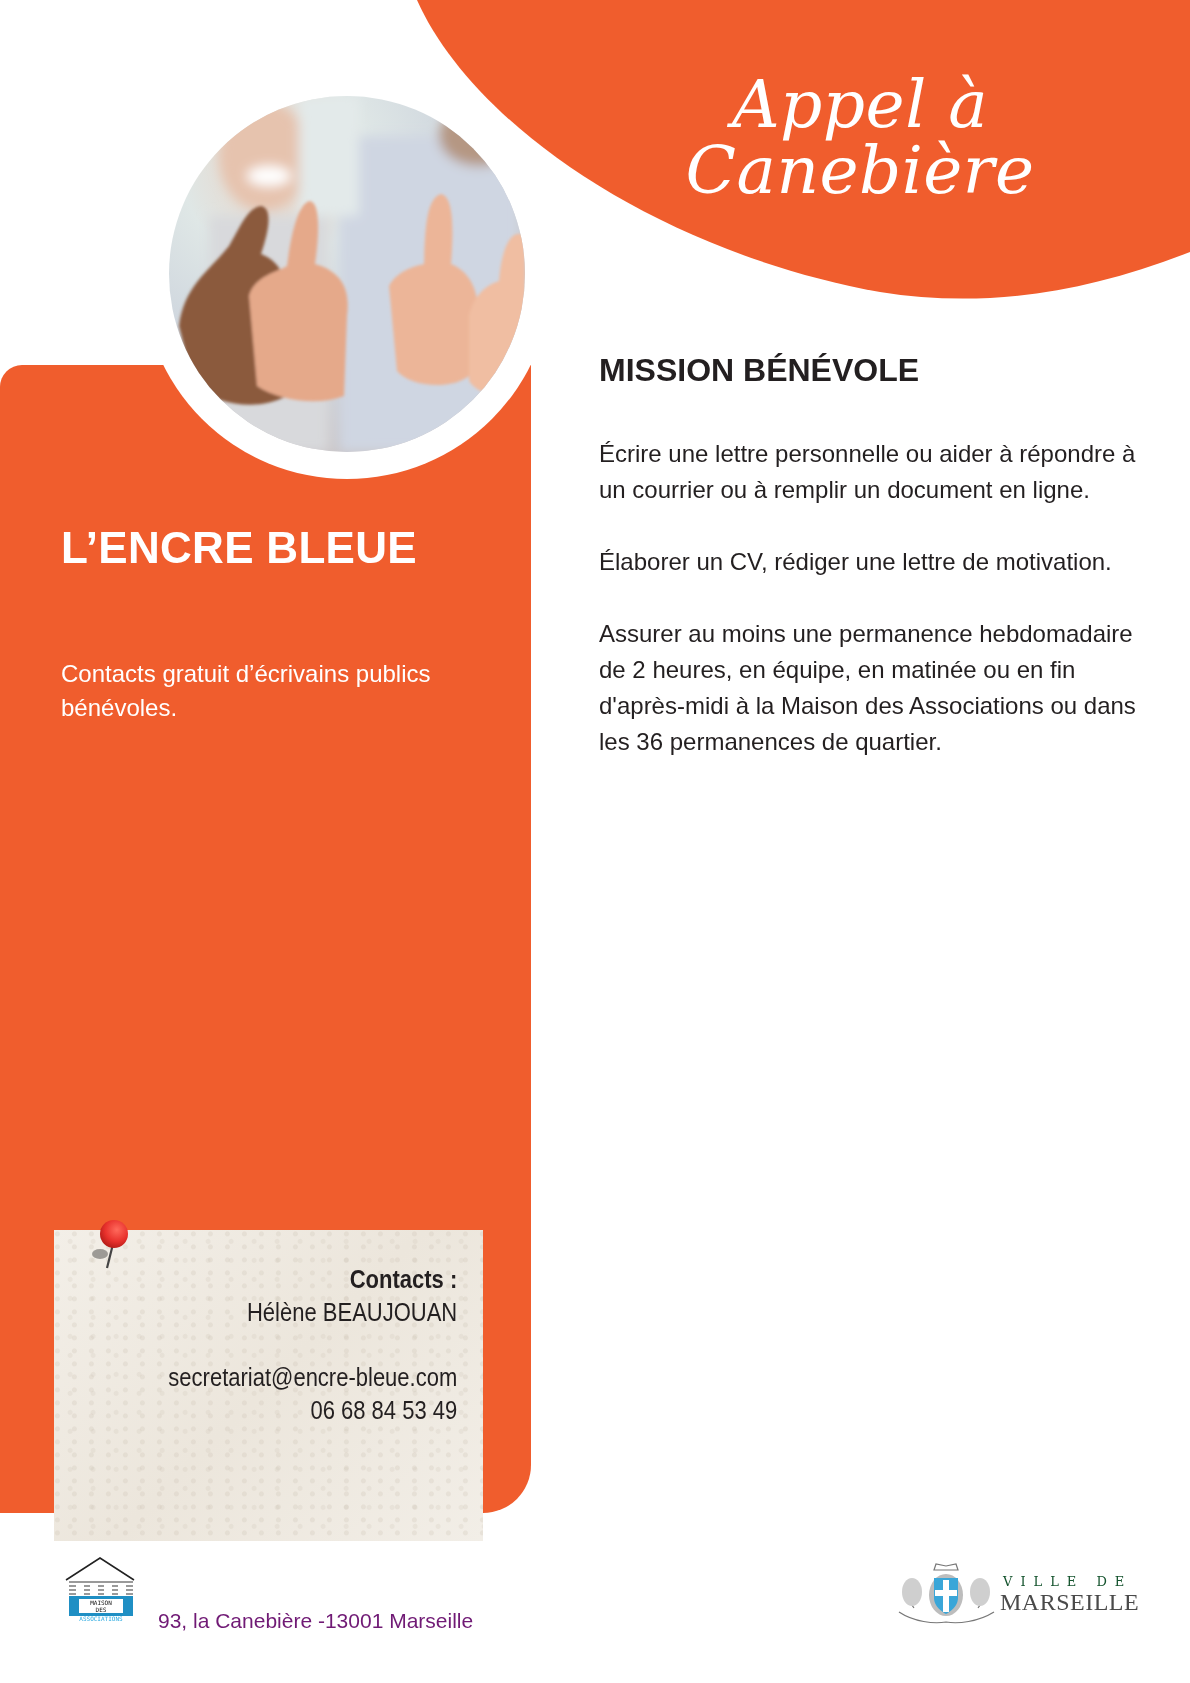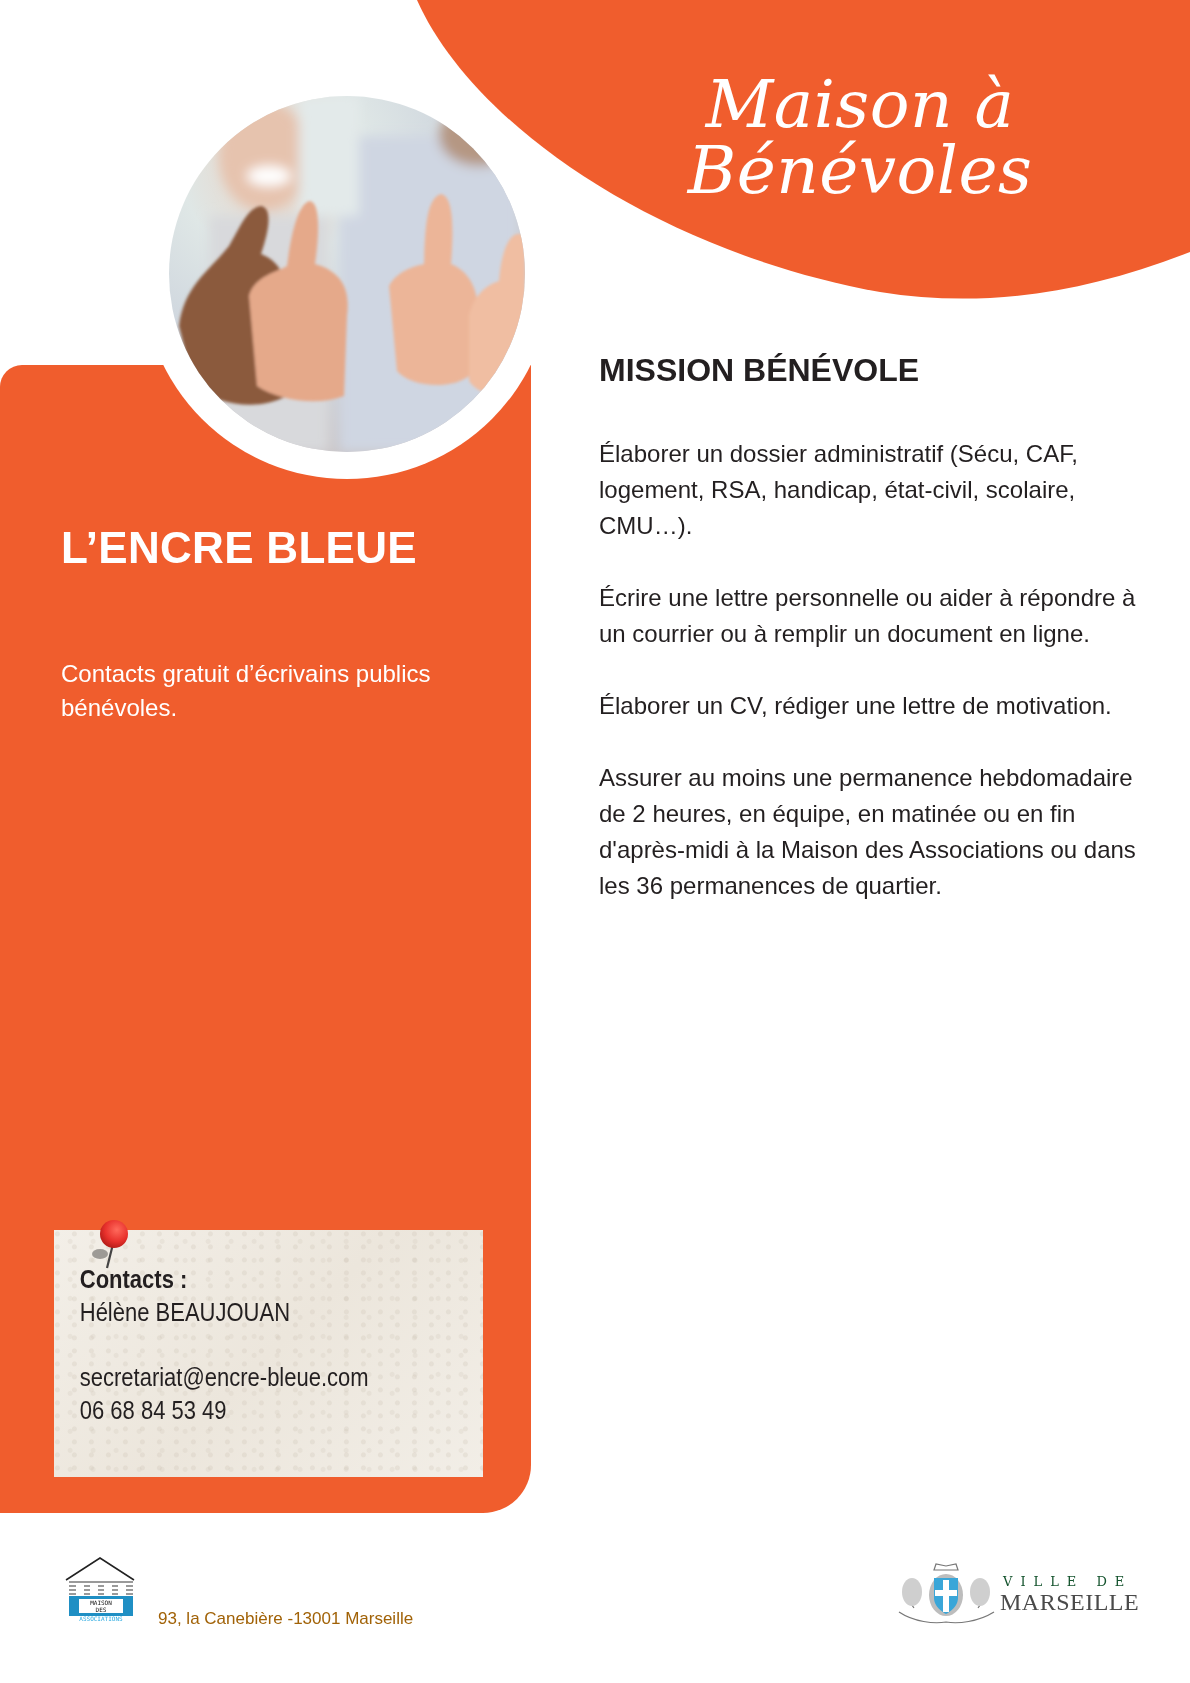--- a/index.html
+++ b/index.html
@@ -152,7 +152,7 @@
     <path d="M417 0 C 470 120, 650 250, 880 292 C 980 308, 1080 295, 1190 252 L 1190 0 Z" fill="#f05d2d"></path>
   </svg>
 </div>
-<div class="title">Maison à Bénévoles</div>
+<div class="title">Appel à Canebière</div>
 
 <div class="left-panel"></div>
 

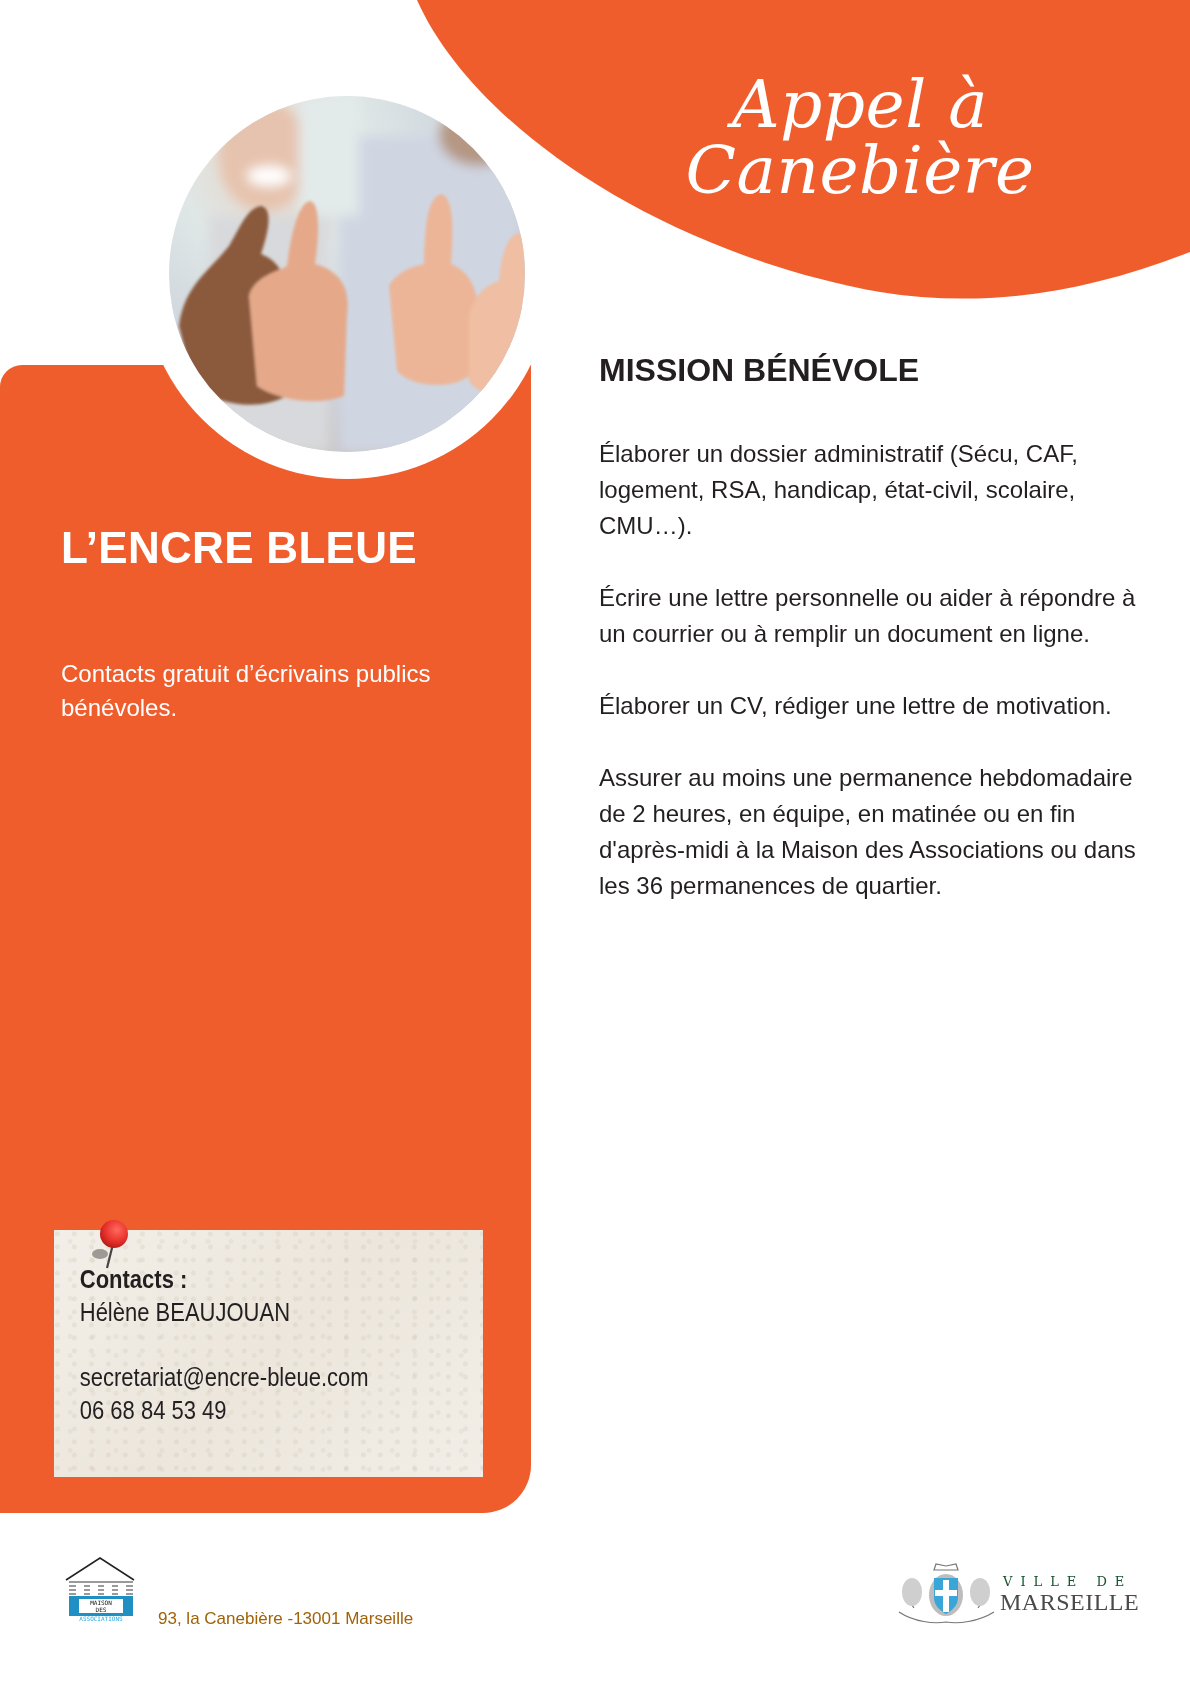--- a/index.html
+++ b/index.html
@@ -216,7 +216,6 @@
 
 <div class="mission-title">MISSION BÉNÉVOLE</div>
 <div class="mission-body">
-  <p>Élaborer un dossier administratif (Sécu, CAF, logement, RSA, handicap, état-civil, scolaire, CMU…).</p>
   <p>Écrire une lettre personnelle ou aider à répondre à un courrier ou à remplir un document en ligne.</p>
   <p>Élaborer un CV, rédiger une lettre de motivation.</p>
   <p>Assurer au moins une permanence hebdomadaire de 2 heures, en équipe, en matinée ou en fin d'après-midi à la Maison des Associations ou dans les 36 permanences de quartier.</p>

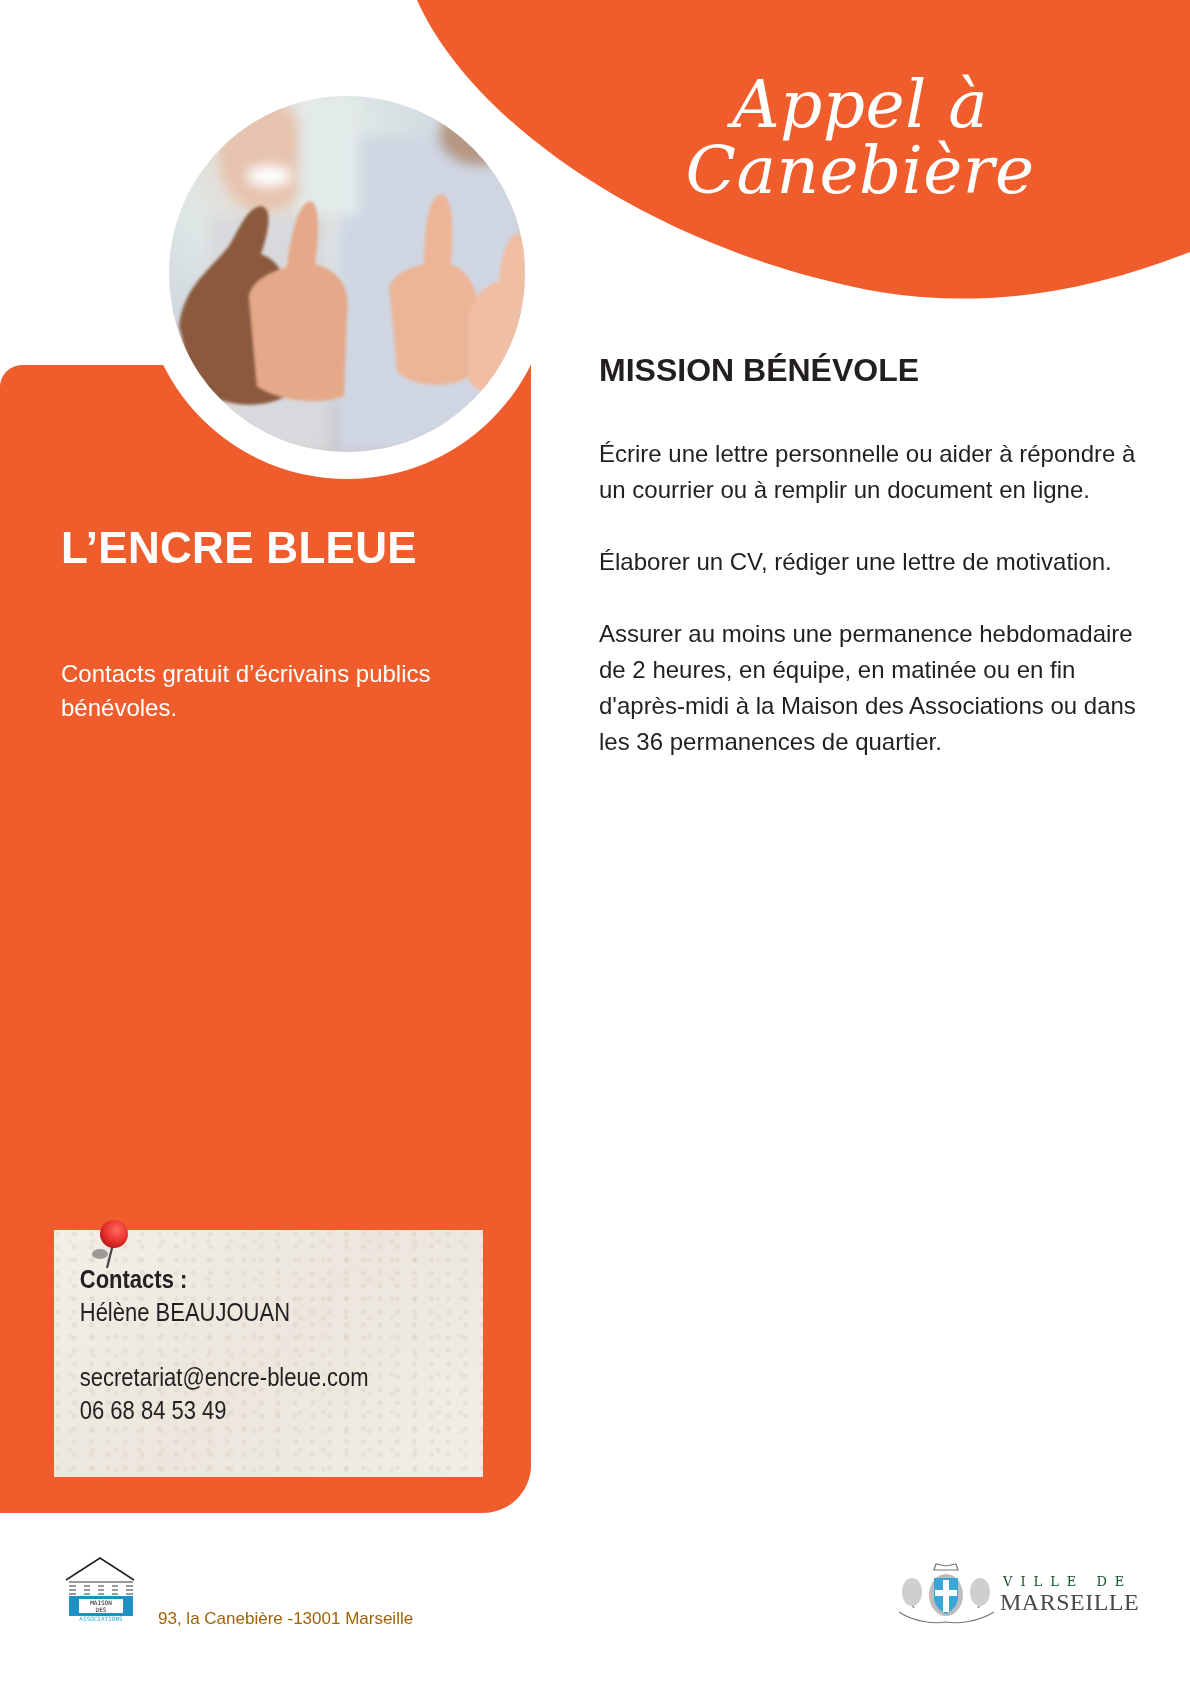--- a/index.html
+++ b/index.html
@@ -73,13 +73,13 @@
   .contact-card {
     position: absolute;
     left: 54px; top: 1230px;
-    width: 429px; height: 247px;
+    width: 429px; height: 311px;
     background:
       radial-gradient(circle at 20% 30%, rgba(200,190,175,0.25) 0 2px, transparent 3px),
       radial-gradient(circle at 70% 60%, rgba(200,190,175,0.2) 0 2px, transparent 3px),
       linear-gradient(135deg, #f3efe8 0%, #ece6dc 50%, #f2eee7 100%);
     background-size: 17px 13px, 23px 19px, 100% 100%;
-    text-align: left;
+    text-align: right;
     color: #231f20;
     font-family: "Liberation Sans", sans-serif;
   }

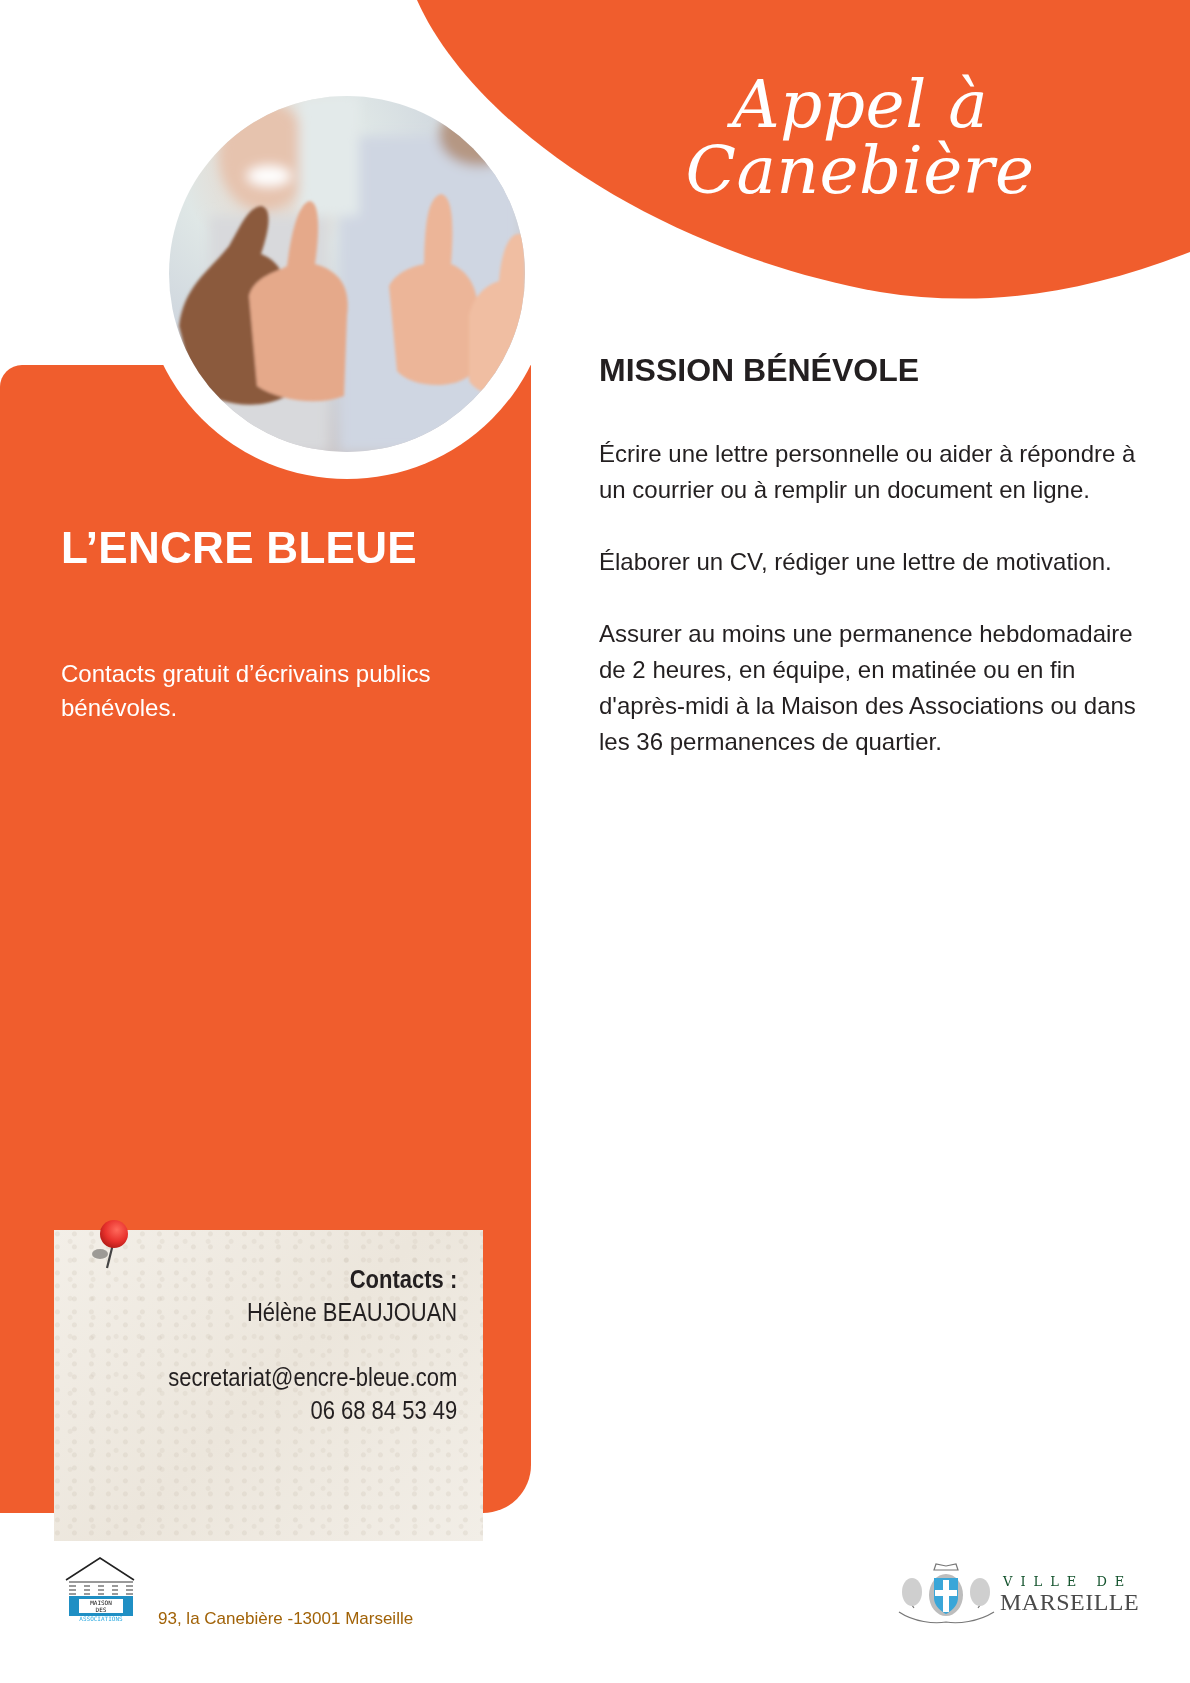--- a/index.html
+++ b/index.html
@@ -119,8 +119,8 @@
   .footer-address {
     position: absolute;
     left: 158px; top: 1609px;
-    font-size: 17px;
-    color: #a16207;
+    font-size: 21px;
+    color: #701a75;
   }
   .marseille-crest {
     position: absolute;

